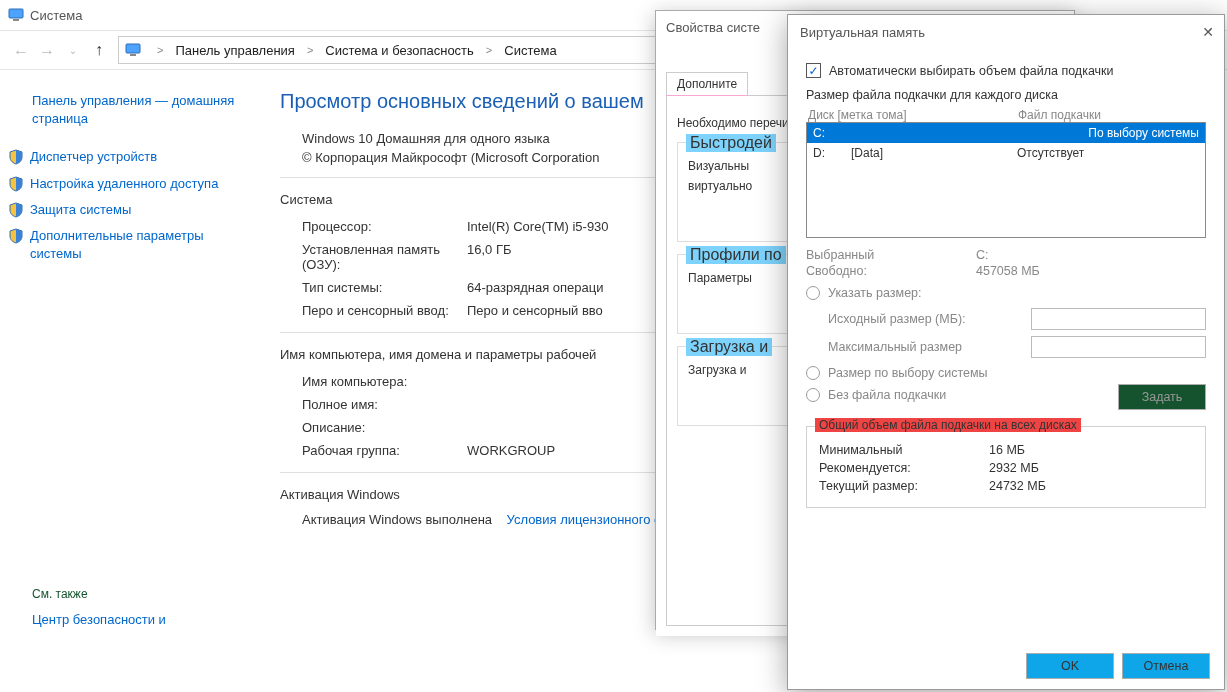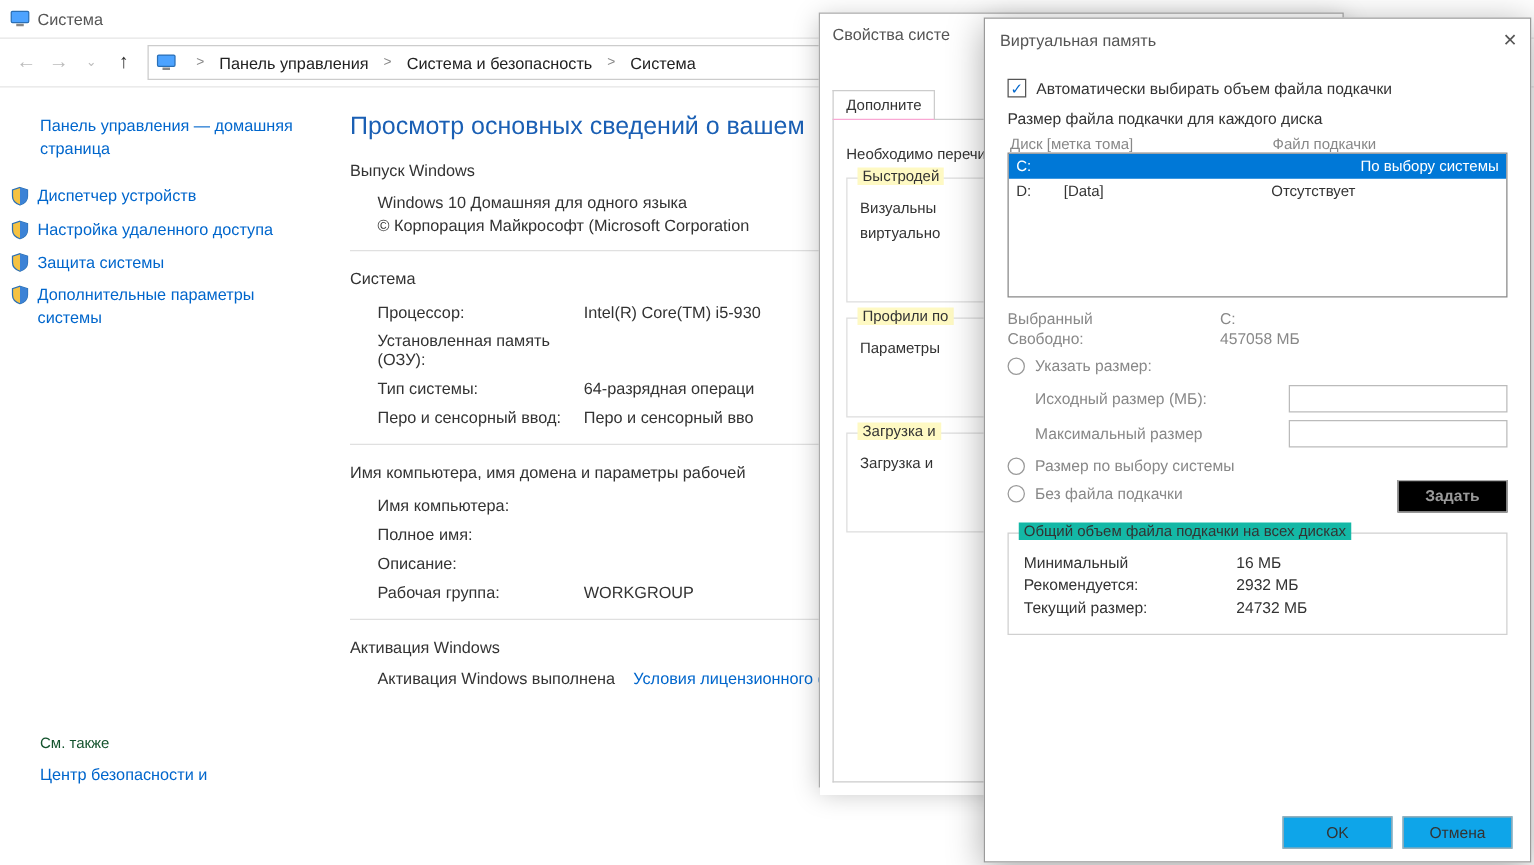--- a/index.html
+++ b/index.html
@@ -443,7 +443,6 @@
       <h1 class="page-title">Просмотр основных сведений о вашем</h1>
 
       <div class="section-block">
-        <div class="section-head">Выпуск Windows</div>
         <div class="indent-text">Windows 10 Домашняя для одного языка</div>
         <div class="indent-text">© Корпорация Майкрософт (Microsoft Corporation</div>
       </div>

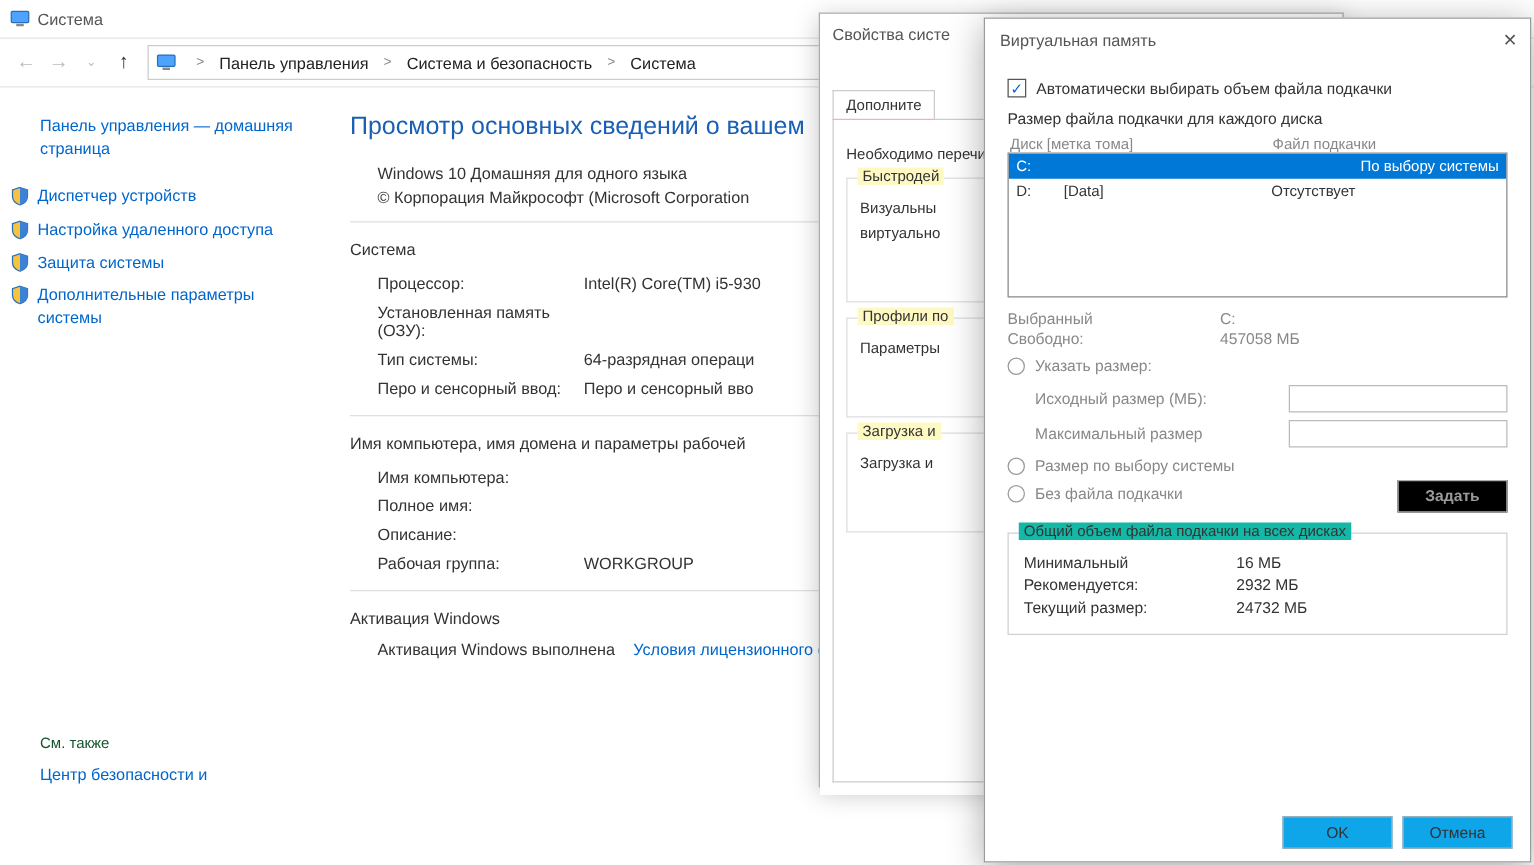--- a/index.html
+++ b/index.html
@@ -202,9 +202,9 @@
     position: absolute;
     top: -9px;
     left: 8px;
-    background: #fef9c3;
+    background: #7dd3fc;
     padding: 0 4px;
-    font-size: 12px;
+    font-size: 16px;
   }
   
   

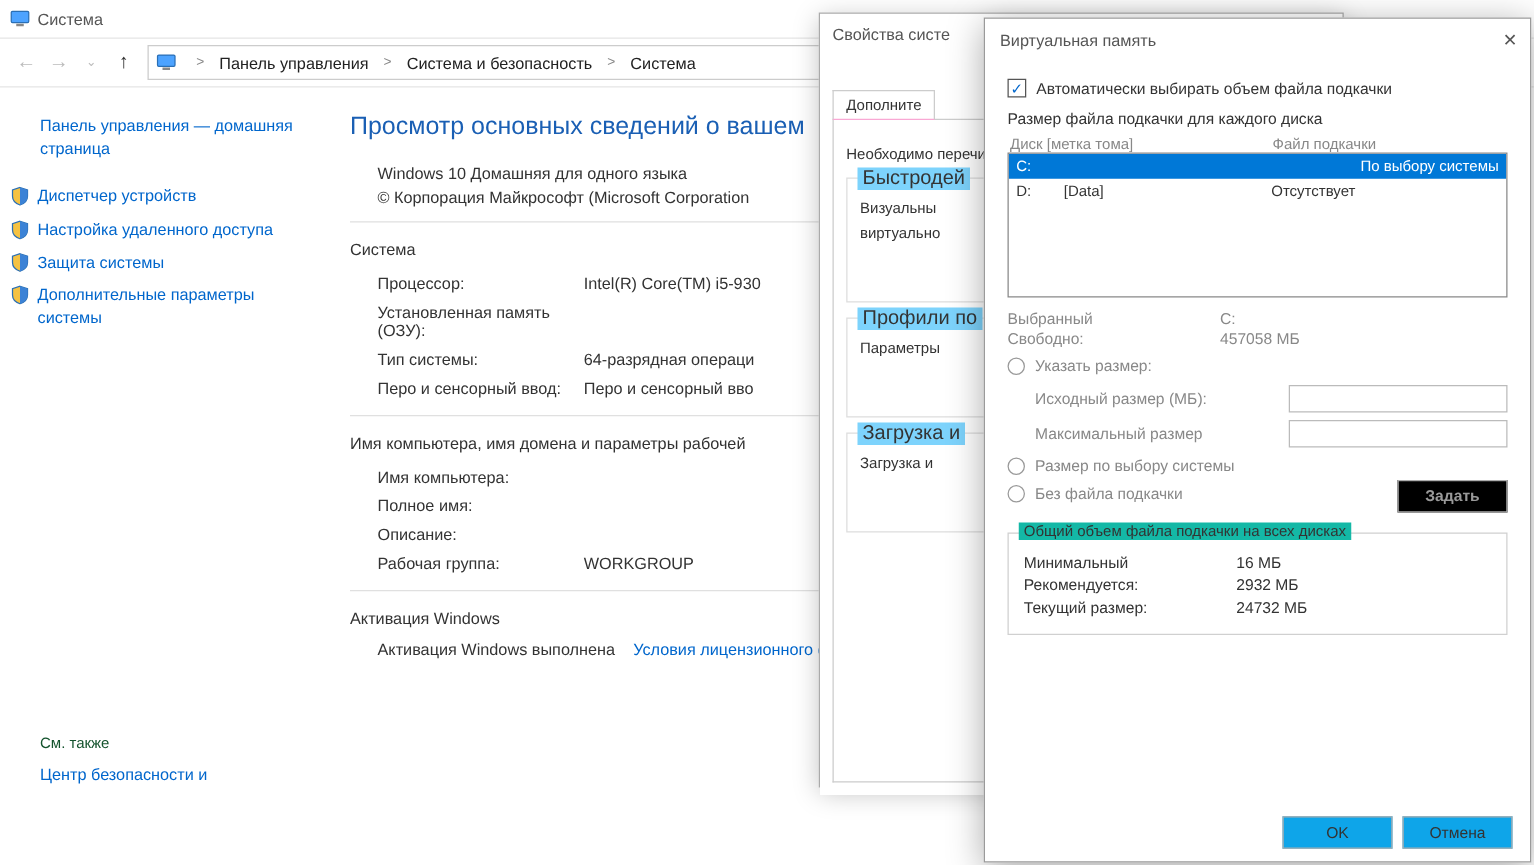--- a/index.html
+++ b/index.html
@@ -455,6 +455,7 @@
           </div>
         <div class="kv-row">
             <span class="kv-label">Установленная память (ОЗУ):</span>
+            <span class="kv-value">16,0 ГБ</span>
           </div>
         <div class="kv-row">
             <span class="kv-label">Тип системы:</span>

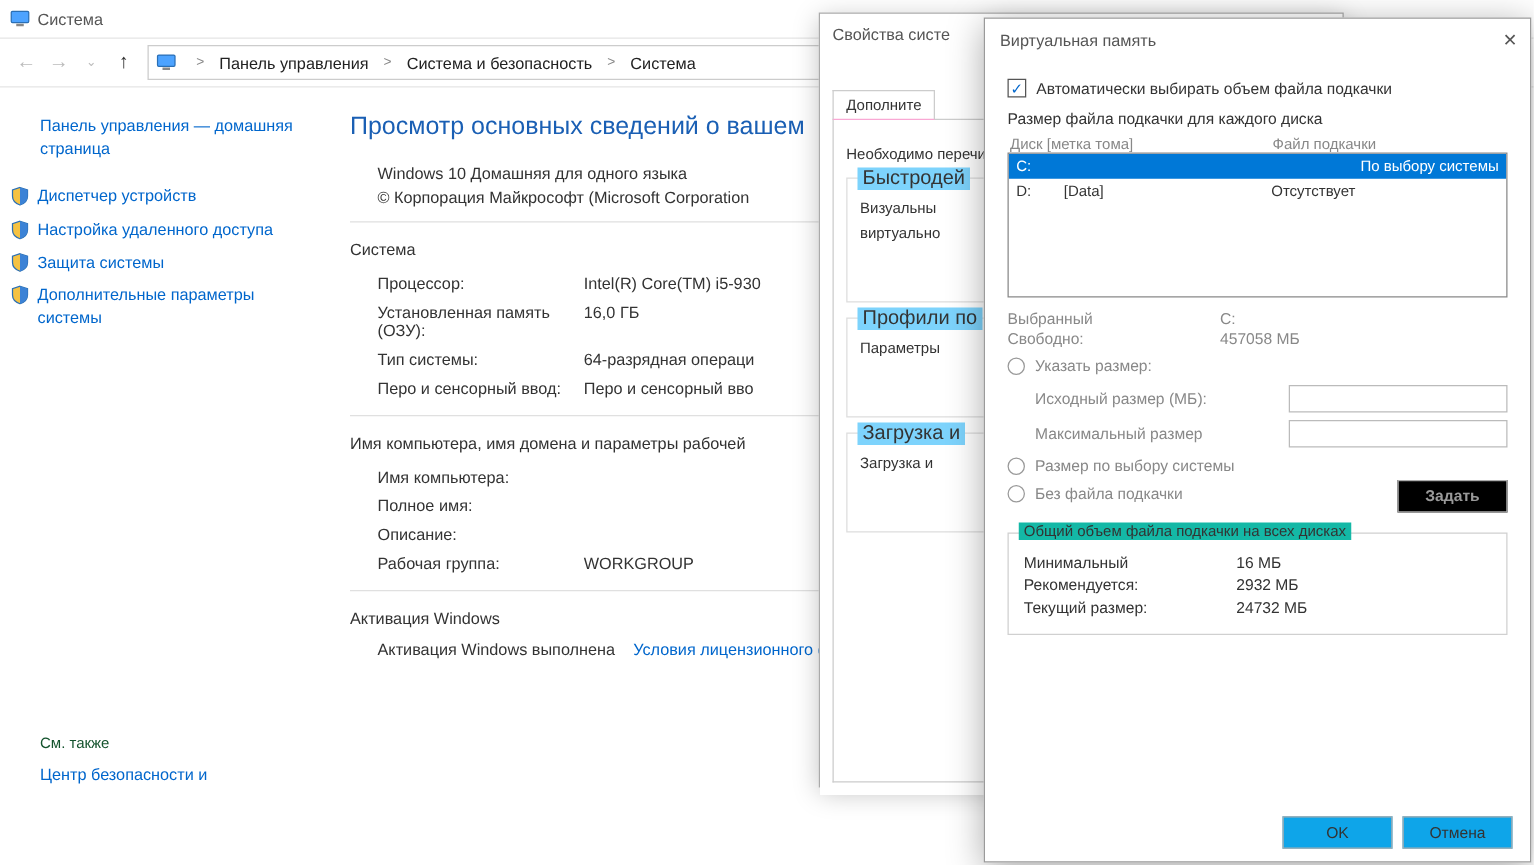--- a/index.html
+++ b/index.html
@@ -363,8 +363,7 @@
   }
   .btn2.disabled {
     color: #999;
-    background: #000000;
-    font-weight: bold;
+    background: #14532d;
   }
 </style>
 </head>

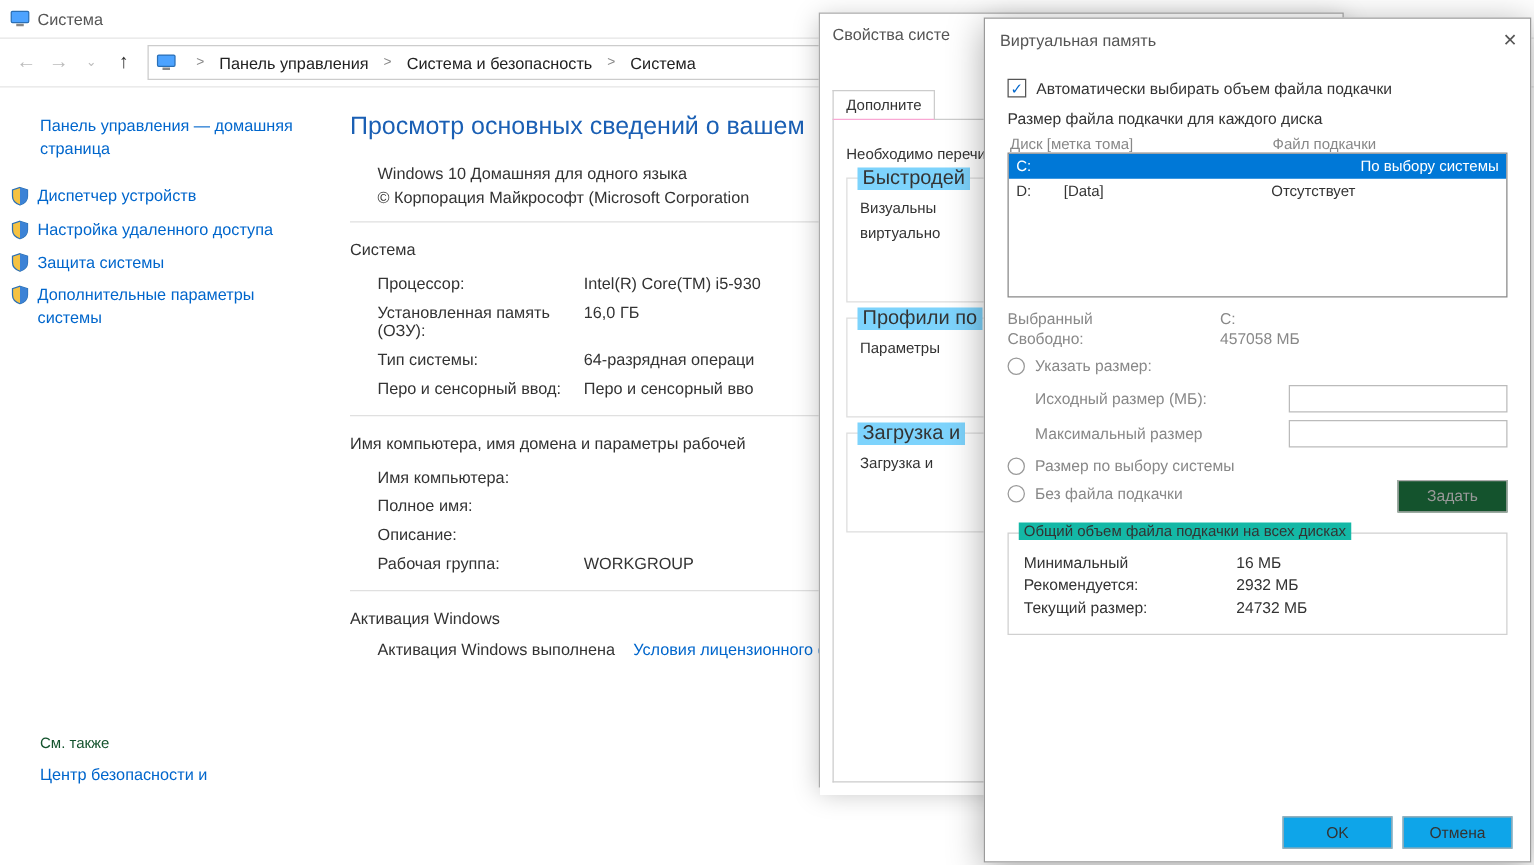--- a/index.html
+++ b/index.html
@@ -333,7 +333,7 @@
   .fieldset-legend {
     position: absolute;
     top: -9px; left: 8px;
-    background: #14b8a6;
+    background: #ef4444;
     padding: 0 4px;
     font-size: 12px;
   }

